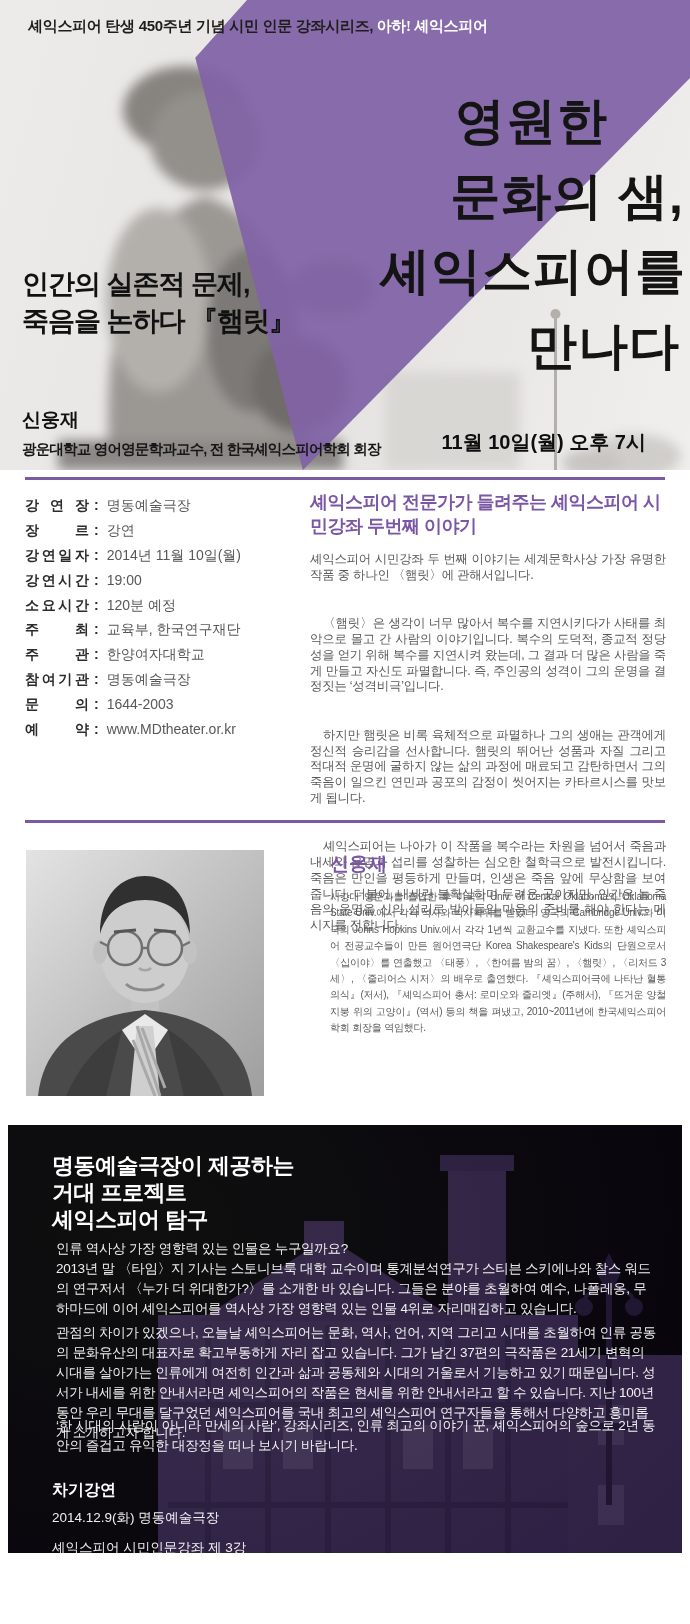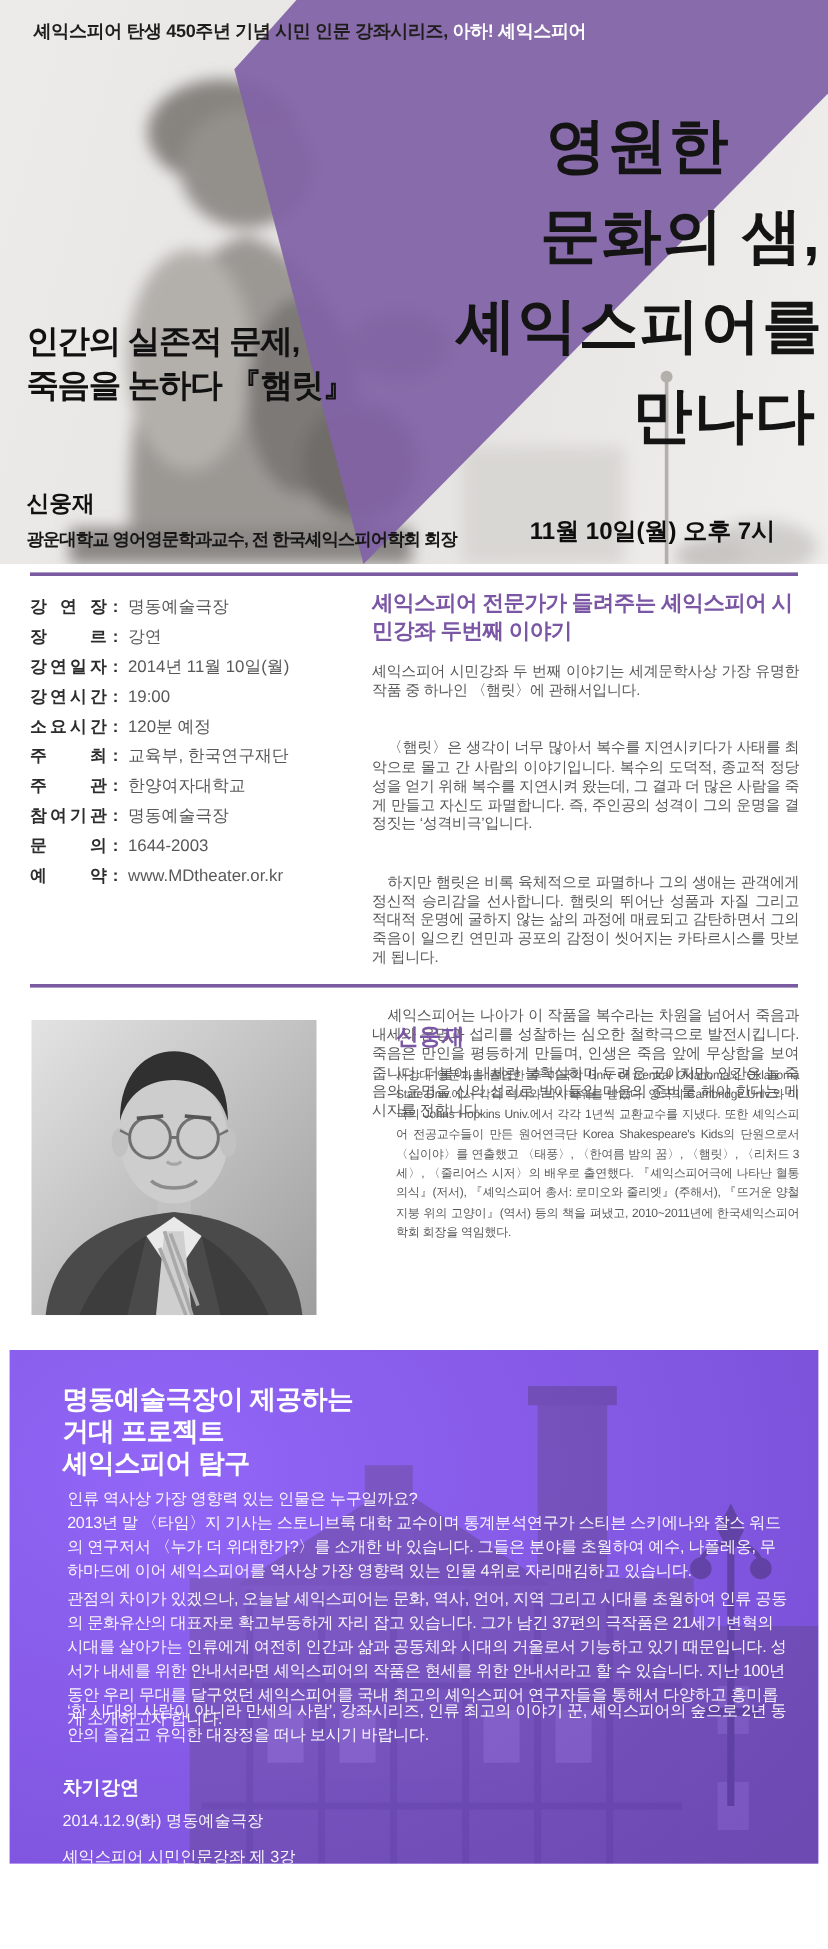--- a/index.html
+++ b/index.html
@@ -16,7 +16,7 @@
   .top-label{position:absolute;left:28px;top:17px;font-size:15px;font-weight:bold;
           letter-spacing:-0.3px;white-space:nowrap;z-index:5;}
   .top-label .black-part{color:#1f1d1b;}
-  .top-label .white-part{color:#ffffff;}
+  .top-label .white-part{color:#ffffff;font-family:Liberation Serif, serif;}
   .main-title{position:absolute;top:84px;right:4px;text-align:right;z-index:5;
           font-size:50px;line-height:75px;font-weight:900;color:#141414;letter-spacing:1px;}
   .main-title .t1{padding-right:78px;}

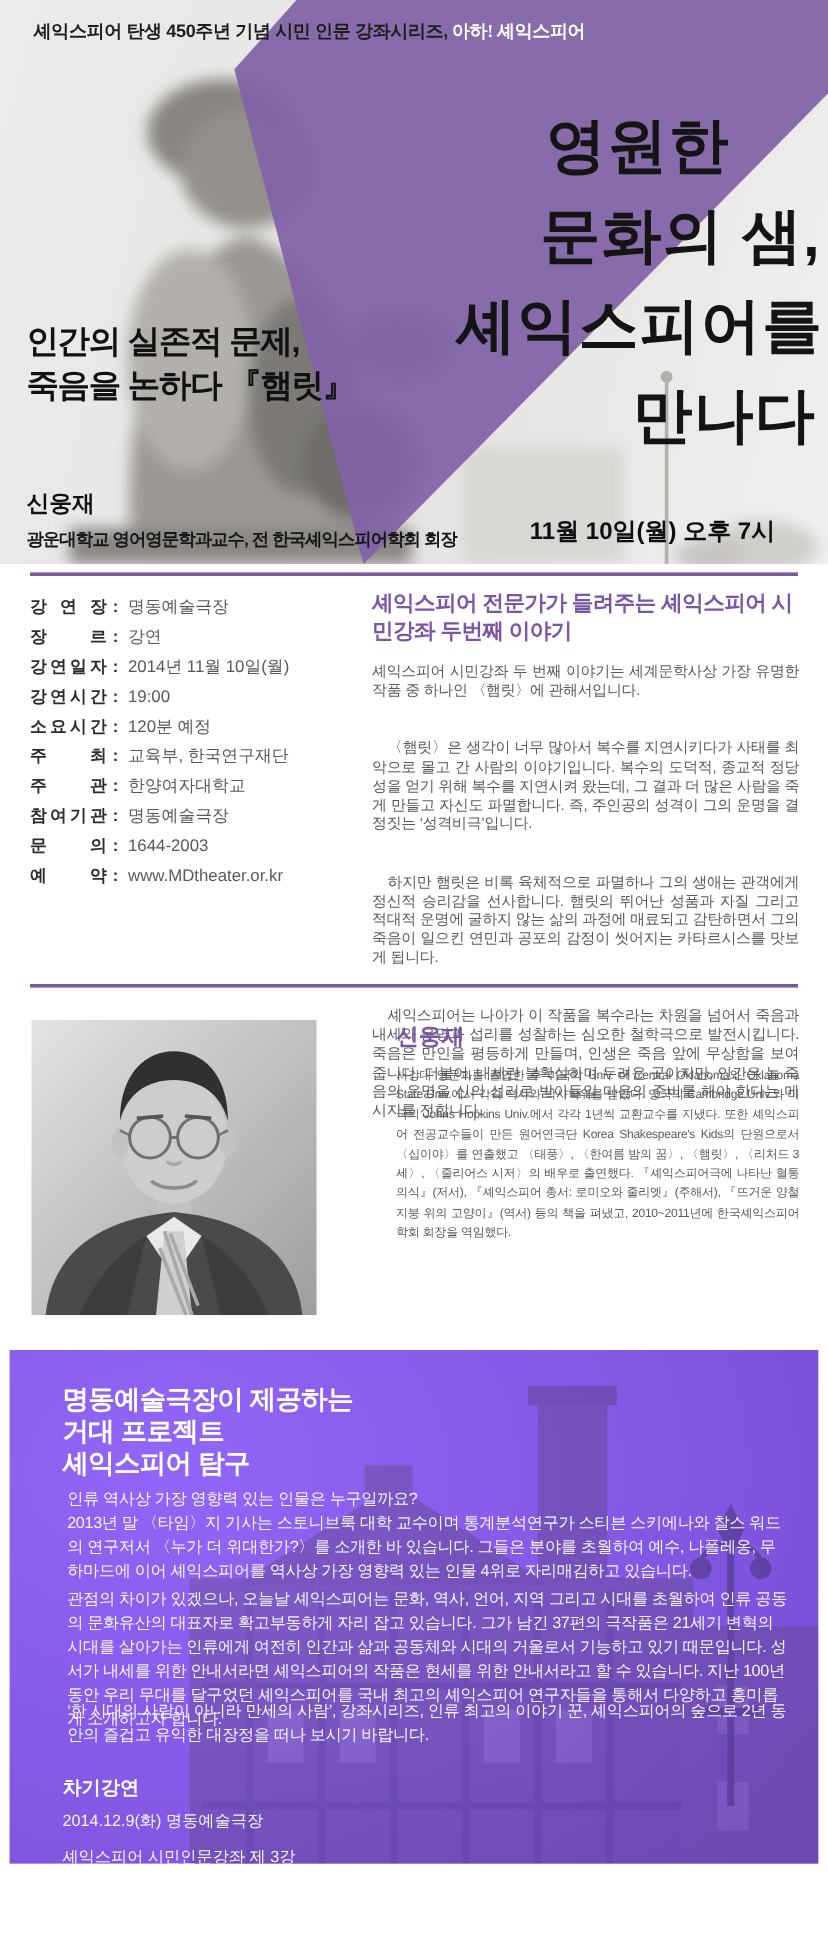--- a/index.html
+++ b/index.html
@@ -60,7 +60,7 @@
 
   
   .project{position:absolute;left:8px;top:1125px;width:674px;height:428px;
-          background:#8b5cf6;overflow:hidden;color:#fff;}
+          background:#000000;overflow:hidden;color:#fff;}
   .project-art{position:absolute;left:0;top:0;width:674px;height:499px;opacity:0.45;}
   .project-vignette{position:absolute;left:0;top:0;width:674px;height:499px;
           background:radial-gradient(ellipse at 20% 20%, rgba(255,255,255,0.06), rgba(40,20,70,0.18) 85%);}

